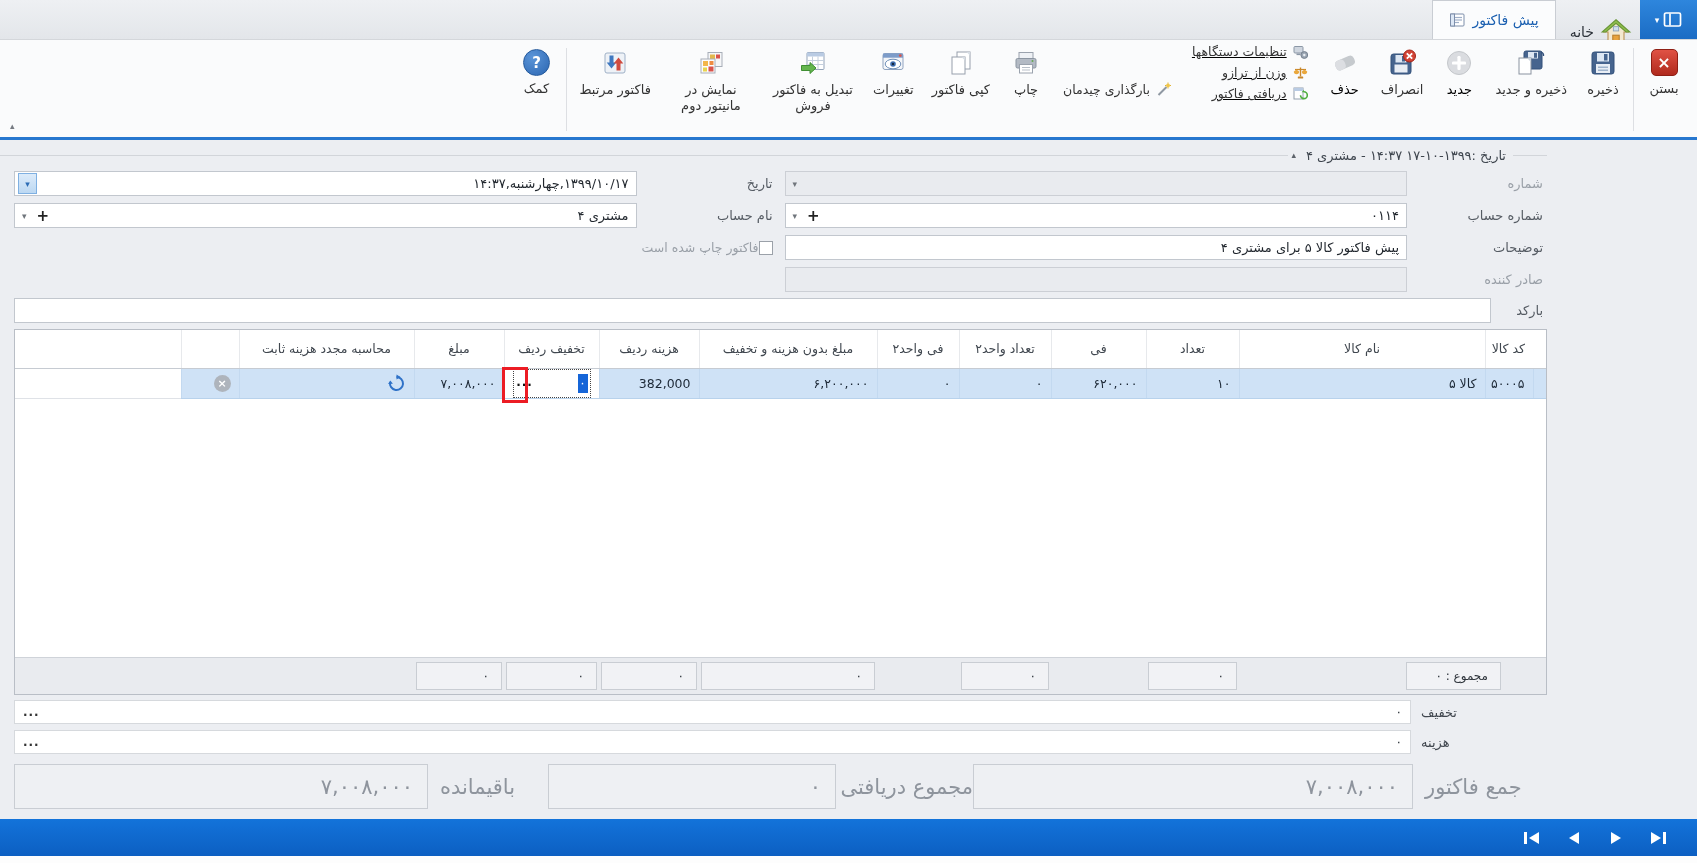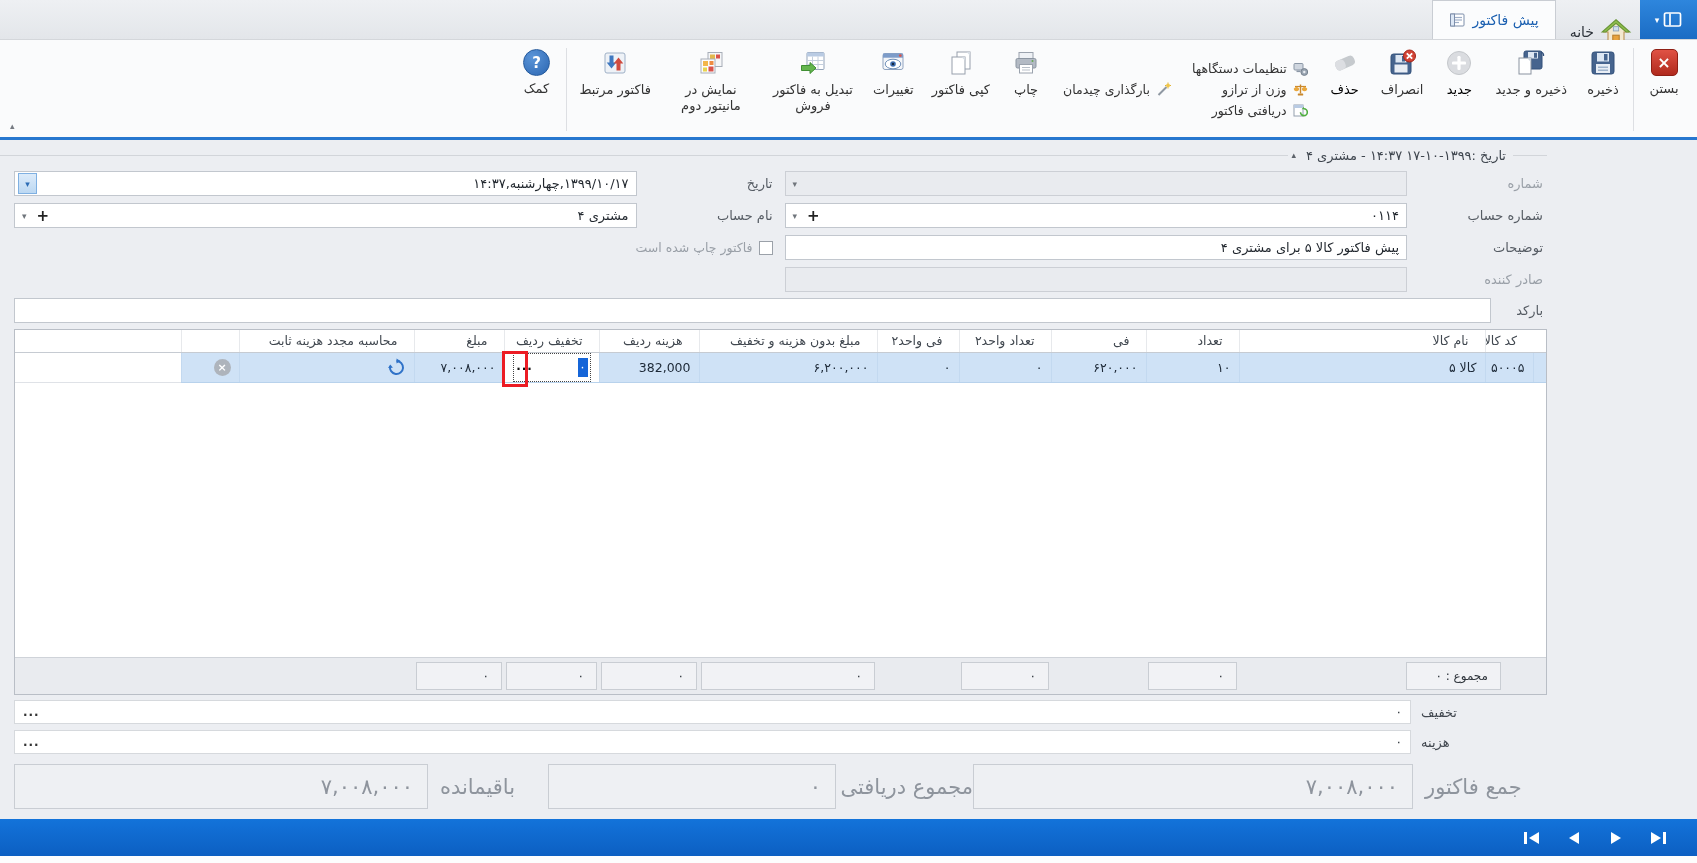--- a/index.html
+++ b/index.html
@@ -22,7 +22,7 @@
   .tb-item .cap { text-align:center; line-height:1.25; max-width:84px; }
   .tb-item.disabled { color:#000000; cursor:default; }
   .tb-sep { width:1px; background:#dddfe3; margin:4px 3px; }
-  .tb-stack { display:flex; flex-direction:column; justify-content:center; gap:6px; padding:0 10px; }
+  .tb-stack { display:flex; flex-direction:column; gap:6px; padding:0 10px;text-decoration:underline; }
   .tb-small { display:flex; align-items:center; gap:6px; font-size:12.5px; color:#333; cursor:pointer; white-space:nowrap; }
   .tb-mid { display:flex; align-items:center; padding:0 10px; }
   .ic-close { width:27px; height:27px; border-radius:5px; background:linear-gradient(#e05244,#b02a1e); border:1px solid #8f1f15; color:#fff; font-weight:bold; font-size:16px; display:flex; align-items:center; justify-content:center; }

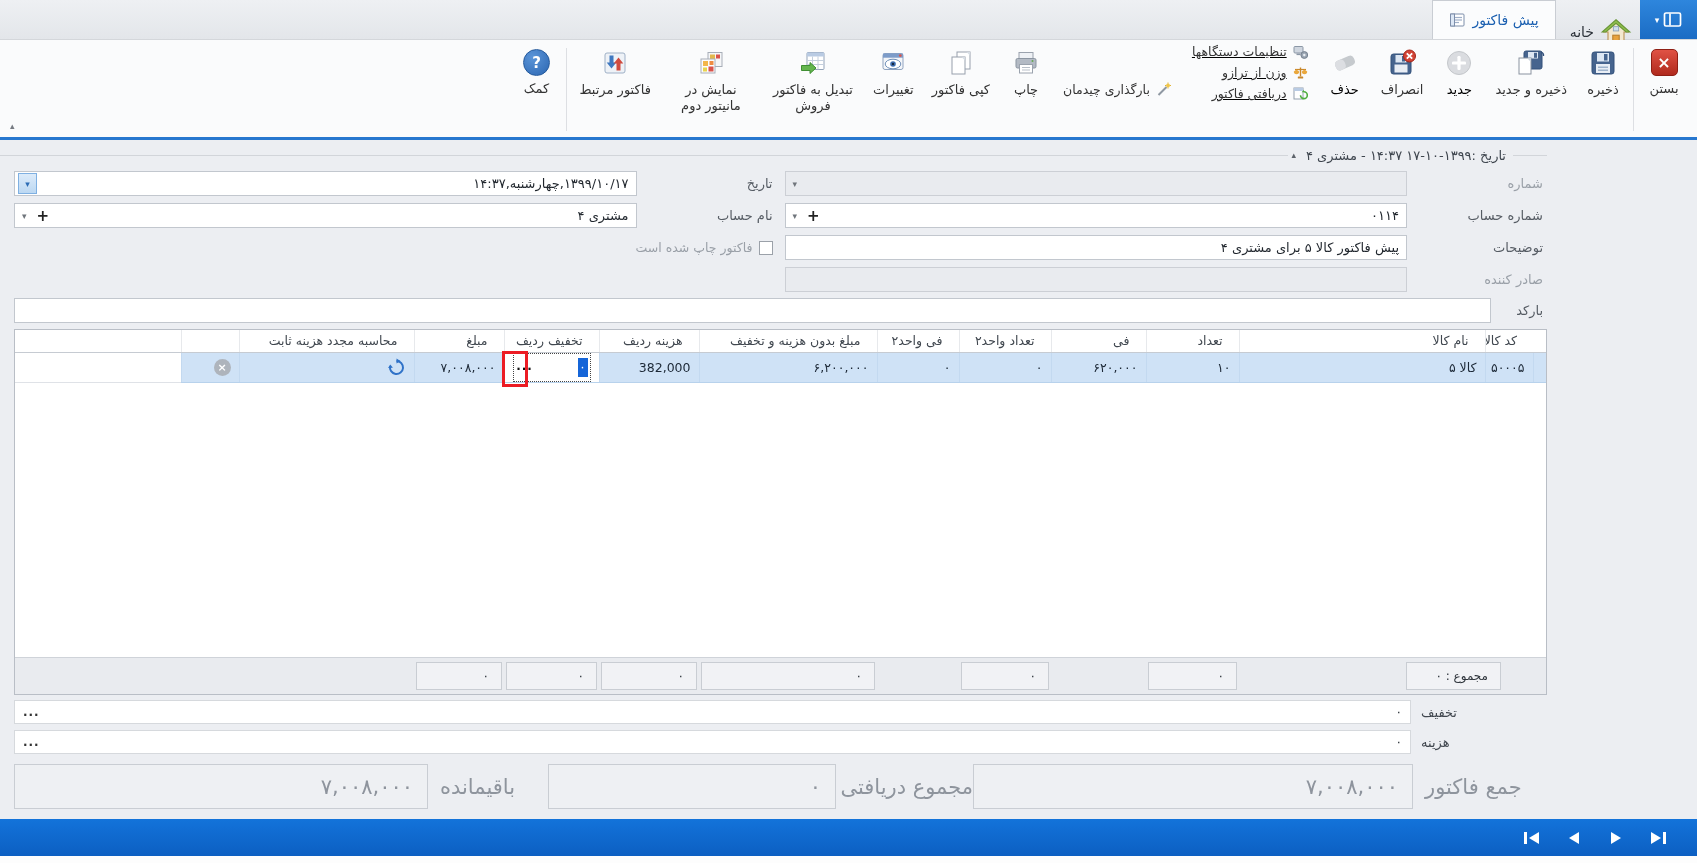--- a/index.html
+++ b/index.html
@@ -47,7 +47,7 @@
   .fld .plus { font-size:15px; font-weight:bold; color:#222; padding:0 6px; cursor:pointer; }
   .fld .dd { font-size:9px; color:#707challenge580; color:#70757c; padding:0 4px; cursor:pointer; }
   .fld .dd-blue { width:19px; height:21px; background:linear-gradient(#dcebfa,#bcd8f2); border:1px solid #7fb0e2; display:flex; align-items:center; justify-content:center; font-size:9px; color:#2c6cb5; cursor:pointer; }
-  .chkwrap { display:flex; align-items:center; gap:6px; width:140px; flex:none; padding-right:4px; font-size:12.5px; color:#9aa0a8; white-space:nowrap; overflow:visible; }
+  .chkwrap { display:flex; align-items:center; width:140px; flex:none; padding-right:4px; font-size:12.5px; color:#9aa0a8; white-space:nowrap; overflow:visible; }
   .chk { width:14px; height:14px; background:#fff; border:1px solid #9ba1a9; flex:none; cursor:pointer; }
 
   .barcode-row { display:flex; align-items:center; height:27px; margin-top:4px; flex:none; }

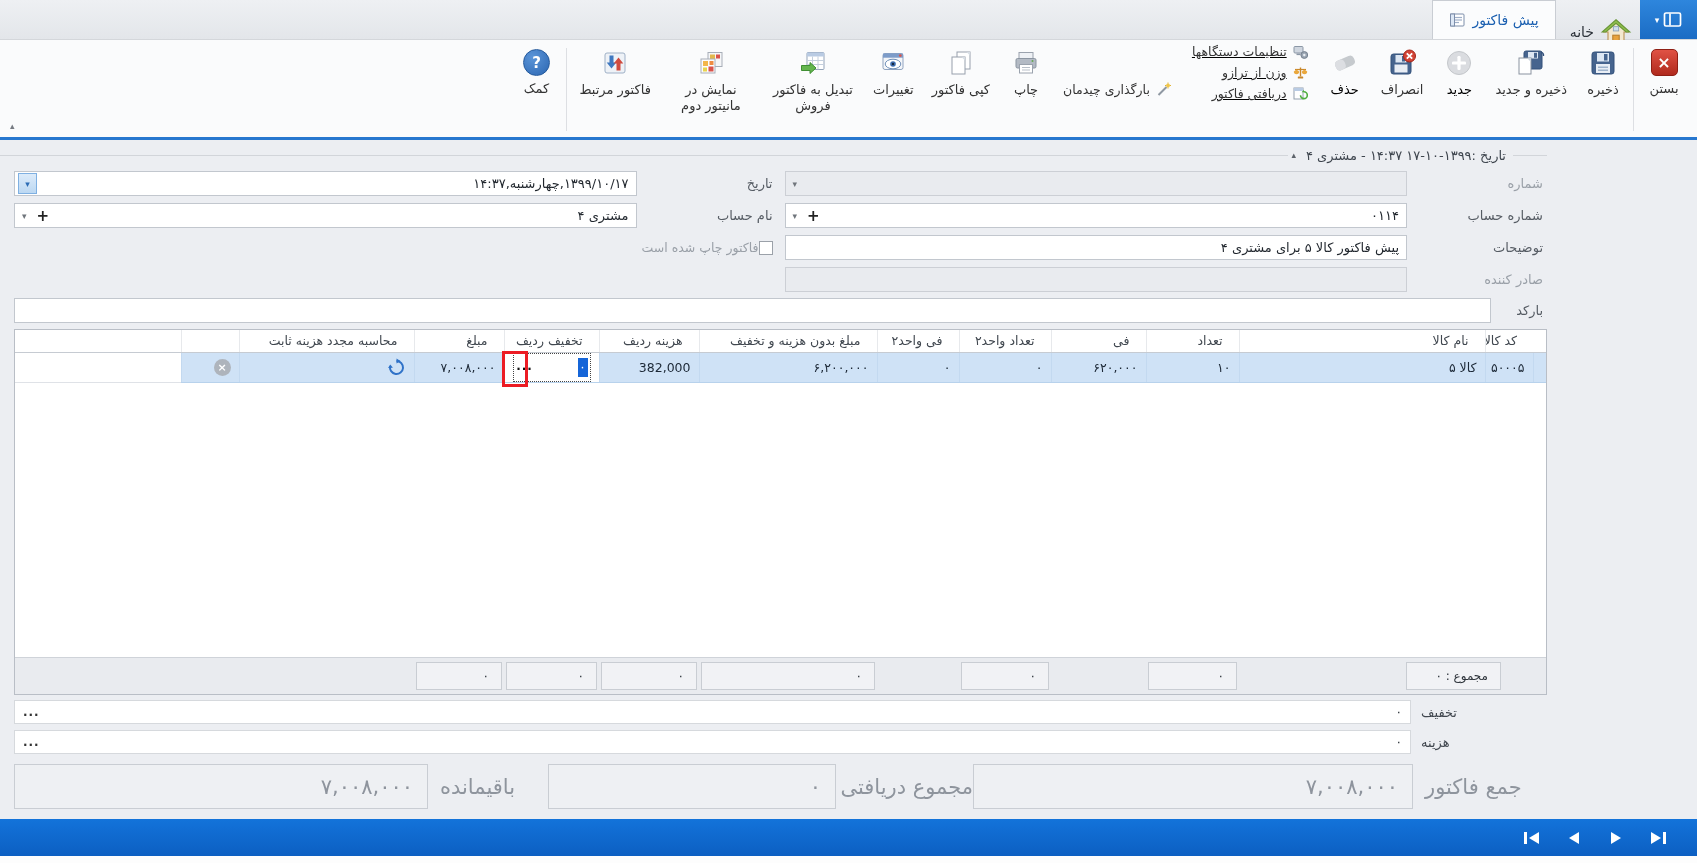--- a/index.html
+++ b/index.html
@@ -57,7 +57,7 @@
   
   .grid { flex:1; margin-top:5px; border:1px solid #b9bec6; background:#fff; display:flex; flex-direction:column; min-height:0; }
   table.g { width:100%; border-collapse:collapse; table-layout:fixed; direction:rtl; }
-  table.g th { height:22px; font-weight:normal; font-size:12.5px; color:#40474f; text-align:right; padding:0 16px; border-left:1px solid #e7e9ec; border-bottom:1px solid #c6cbd2; background:#fff; white-space:nowrap; overflow:hidden; }
+  table.g th { height:38px; font-weight:normal; font-size:12.5px; color:#40474f; text-align:center; padding:0 8px; border-left:1px solid #e7e9ec; border-bottom:1px solid #c6cbd2; background:#fff; white-space:nowrap; overflow:hidden; }
   table.g th.nob { border-left:none; }
   table.g td { height:30px; font-size:12.5px; color:#1c2836; text-align:right; padding:0 8px; border-left:1px solid #c3d9f0; border-bottom:1px solid #b8d2ec; background:#cfe2f6; white-space:nowrap; overflow:visible; }
   td.wcell { background:#fff !important; border-left:none !important; border-bottom:1px solid #dfe2e7 !important; }

